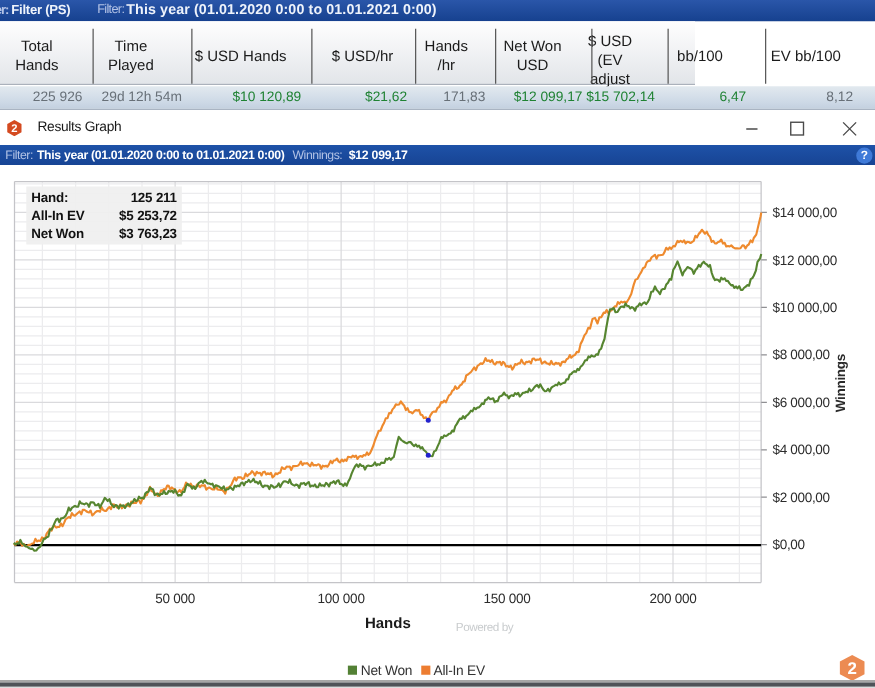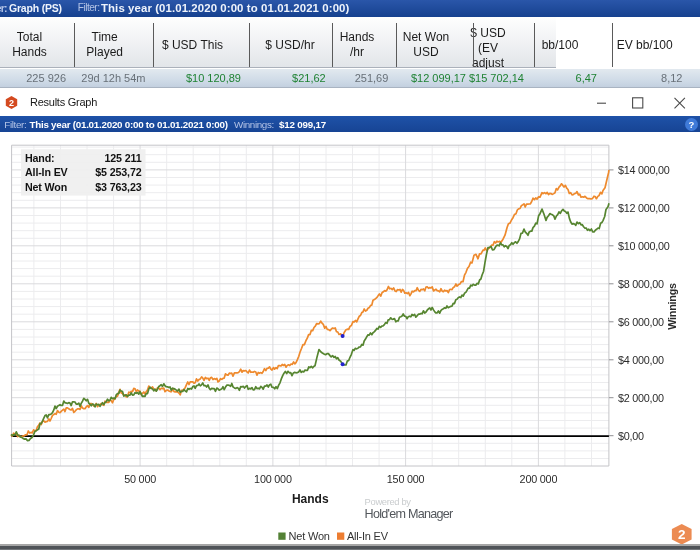--- a/index.html
+++ b/index.html
@@ -14,7 +14,7 @@
 
 <div class="abs" style="left:0;top:0;width:700px;height:16.5px;background:linear-gradient(#2a56a9,#16418f)">
  <div class="abs tb" style="left:-4.2px;letter-spacing:-0.9px">er:</div>
- <div class="abs tb" style="left:9px;color:#eef3fb">Graph (PS)</div>
+ <div class="abs tb" style="left:9px;color:#eef3fb">Filter (PS)</div>
  <div class="abs tb" style="left:77.8px;font-weight:normal;font-size:10.2px;letter-spacing:-0.55px">Filter:</div>
  <div class="abs tb" style="left:101px;color:#eef3fb;font-size:11.4px;letter-spacing:0.1px">This year (01.01.2020 0:00 to 01.01.2021 0:00)</div>
 </div>

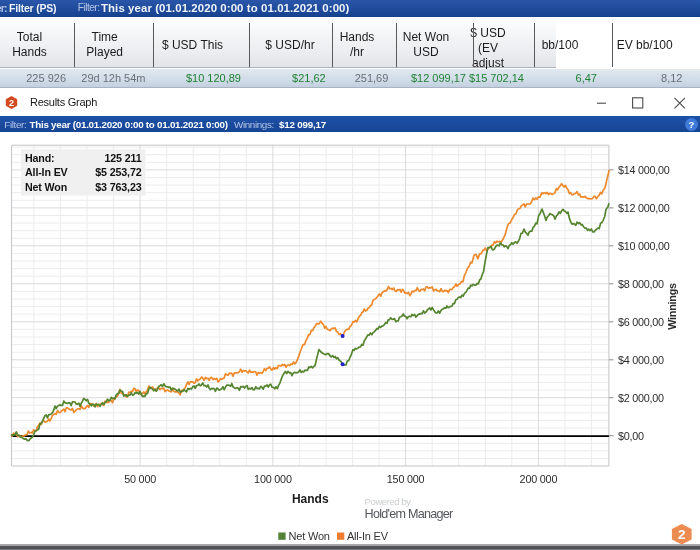--- a/index.html
+++ b/index.html
@@ -22,7 +22,7 @@
 <div class="abs" style="left:0;top:16.5px;width:556px;height:51px;background:linear-gradient(#fefefe,#f2f3f5 45%,#e2e5e9);border-bottom:1.6px solid #abb1bb">
 <div class="hdrtxt" style="left:29.5px;top:13.3px">Total<br>Hands</div>
 <div class="hdrtxt" style="left:104.7px;top:13.3px">Time<br>Played</div>
-<div class="hdrtxt" style="left:192.5px;top:21.0px">$ USD This</div>
+<div class="hdrtxt" style="left:192.5px;top:21.0px">$ USD Hands</div>
 <div class="hdrtxt" style="left:290.0px;top:21.0px">$ USD/hr</div>
 <div class="hdrtxt" style="left:357.0px;top:13.3px">Hands<br>/hr</div>
 <div class="hdrtxt" style="left:426.0px;top:13.3px">Net Won<br>USD</div>

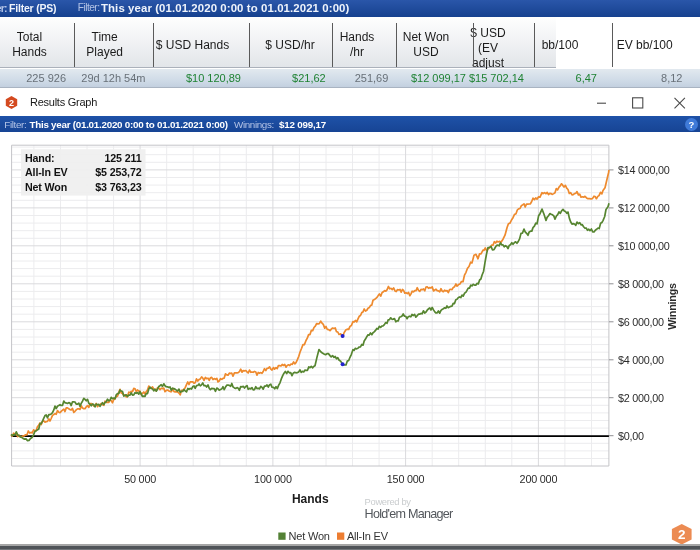--- a/index.html
+++ b/index.html
@@ -44,7 +44,7 @@
 <div class="val gray" style="right:554.5px">29d 12h 54m</div>
 <div class="val green" style="right:459.0px">$10 120,89</div>
 <div class="val green" style="right:374.3px">$21,62</div>
-<div class="val gray" style="right:311.7px">251,69</div>
+<div class="val gray" style="right:311.7px">171,83</div>
 <div class="val green" style="right:234.0px">$12 099,17</div>
 <div class="val green" style="right:176.0px">$15 702,14</div>
 <div class="val green" style="right:103.0px">6,47</div>

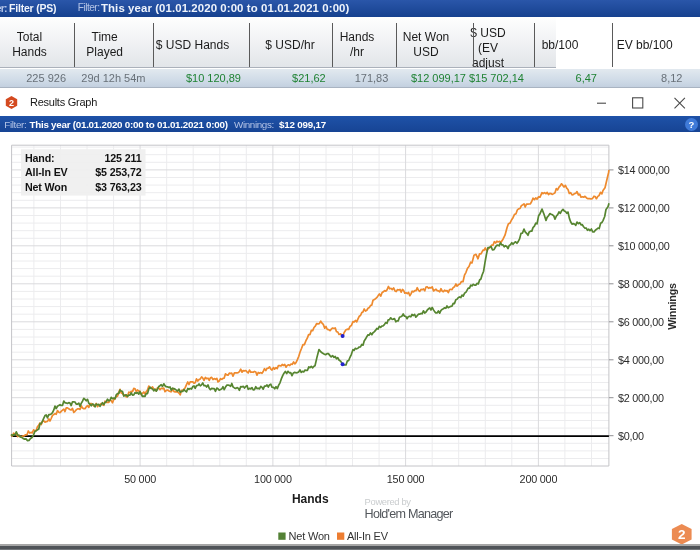--- a/index.html
+++ b/index.html
@@ -126,7 +126,6 @@
 
 <div class="abs" style="right:35.4px;top:496px;width:300px;text-align:left">
  <div style="font-size:9.4px;color:#c9ccce;letter-spacing:-0.35px">Powered by</div>
- <div style="font-size:12.6px;color:#53575c;margin-top:-0.5px;letter-spacing:-0.75px">Hold'em Manager</div>
 </div>
 <svg class="abs" style="left:670.5px;top:524.2px" width="21.5" height="20.5" viewBox="0 0 21.5 20.5">
  <polygon points="10.75,0 20.6,5.1 20.6,15.4 10.75,20.5 0.9,15.4 0.9,5.1" fill="#ec8b52"></polygon>

